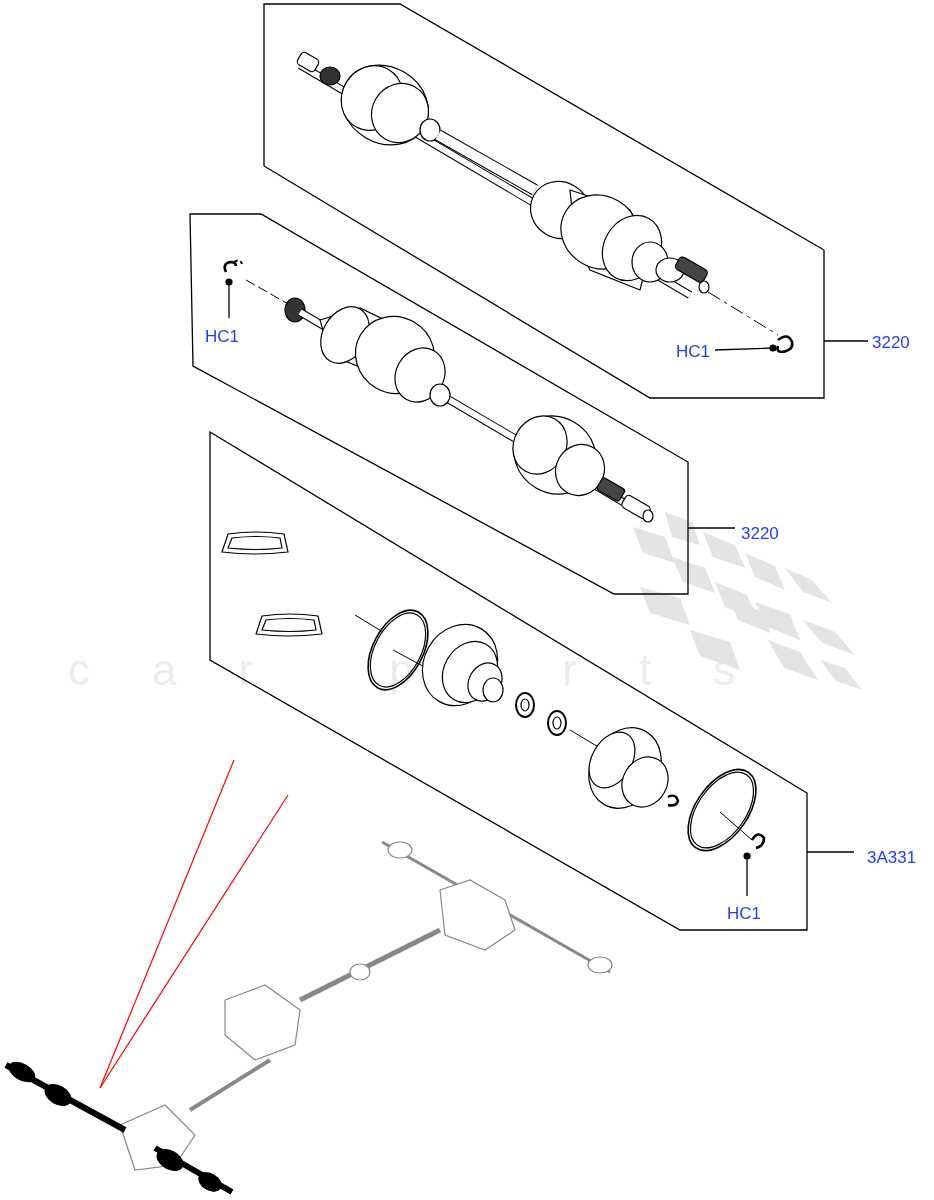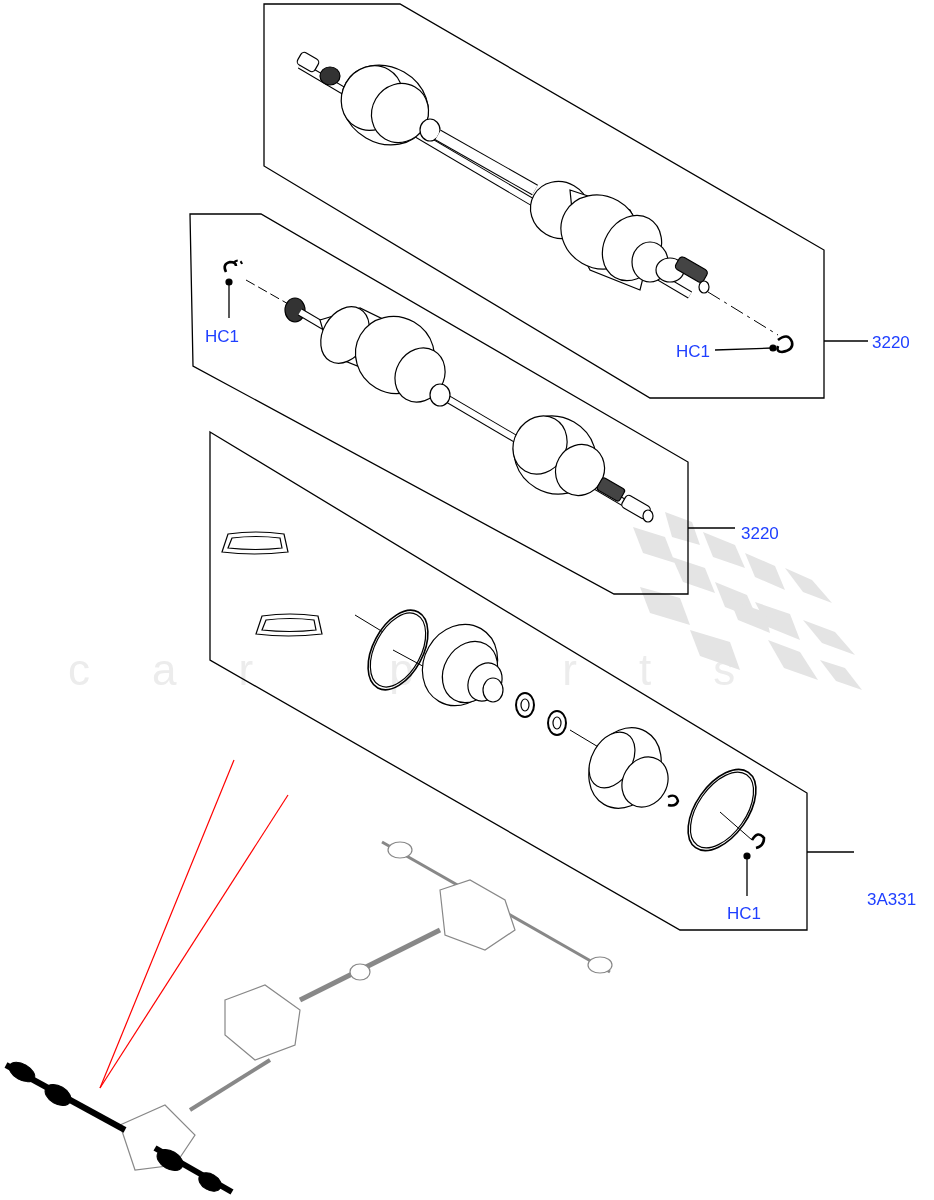--- a/index.html
+++ b/index.html
@@ -164,7 +164,7 @@
   <span class="label" style="left:676px; top:343px;">HC1</span>
   <span class="label" style="left:205px; top:328px;">HC1</span>
   <span class="label" style="left:741px; top:525px;">3220</span>
-  <span class="label" style="left:867px; top:891px;">3A331</span>
+  <span class="label" style="left:867px; top:849px;">3A331</span>
   <span class="label" style="left:727px; top:905px;">HC1</span>
 </div>
 

